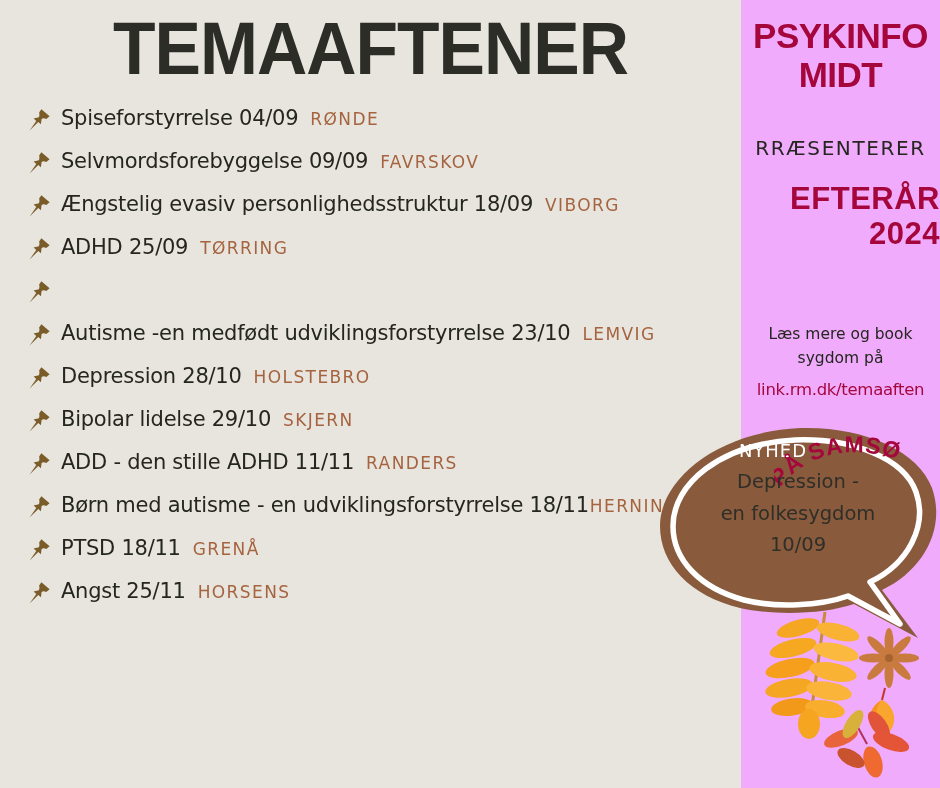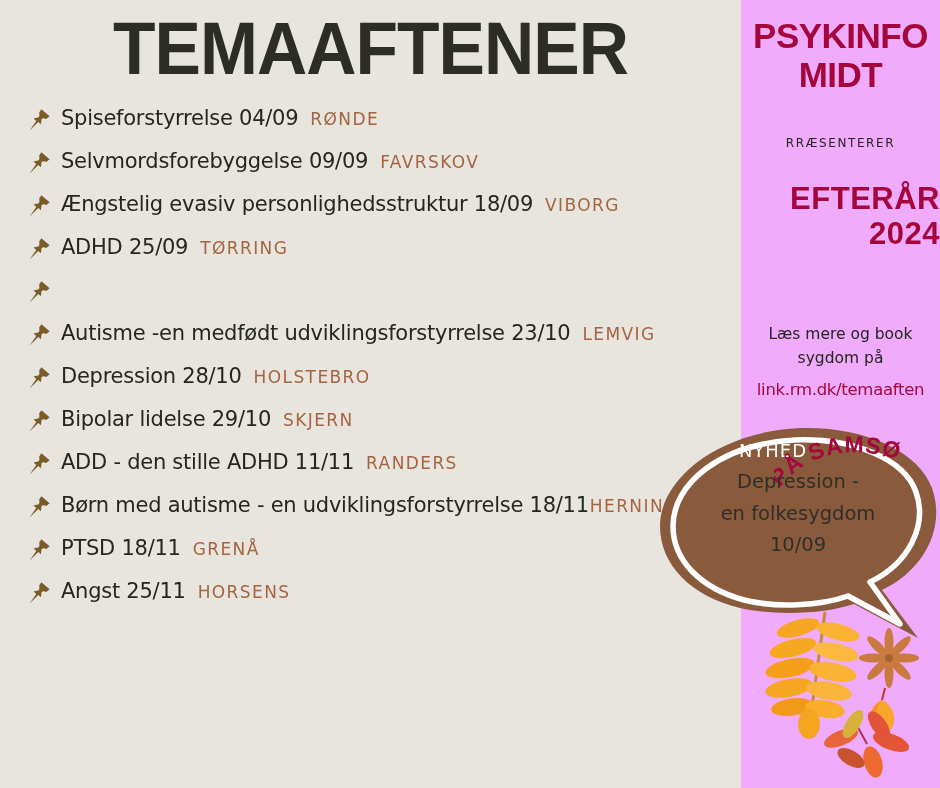--- a/index.html
+++ b/index.html
@@ -39,7 +39,7 @@
     text-align:center;
     color:#24261f;
     font-family:"DejaVu Sans", sans-serif;
-    font-size:12px;
+    font-size:20px;
     letter-spacing:1.6px;
   }
   .sb-season{

